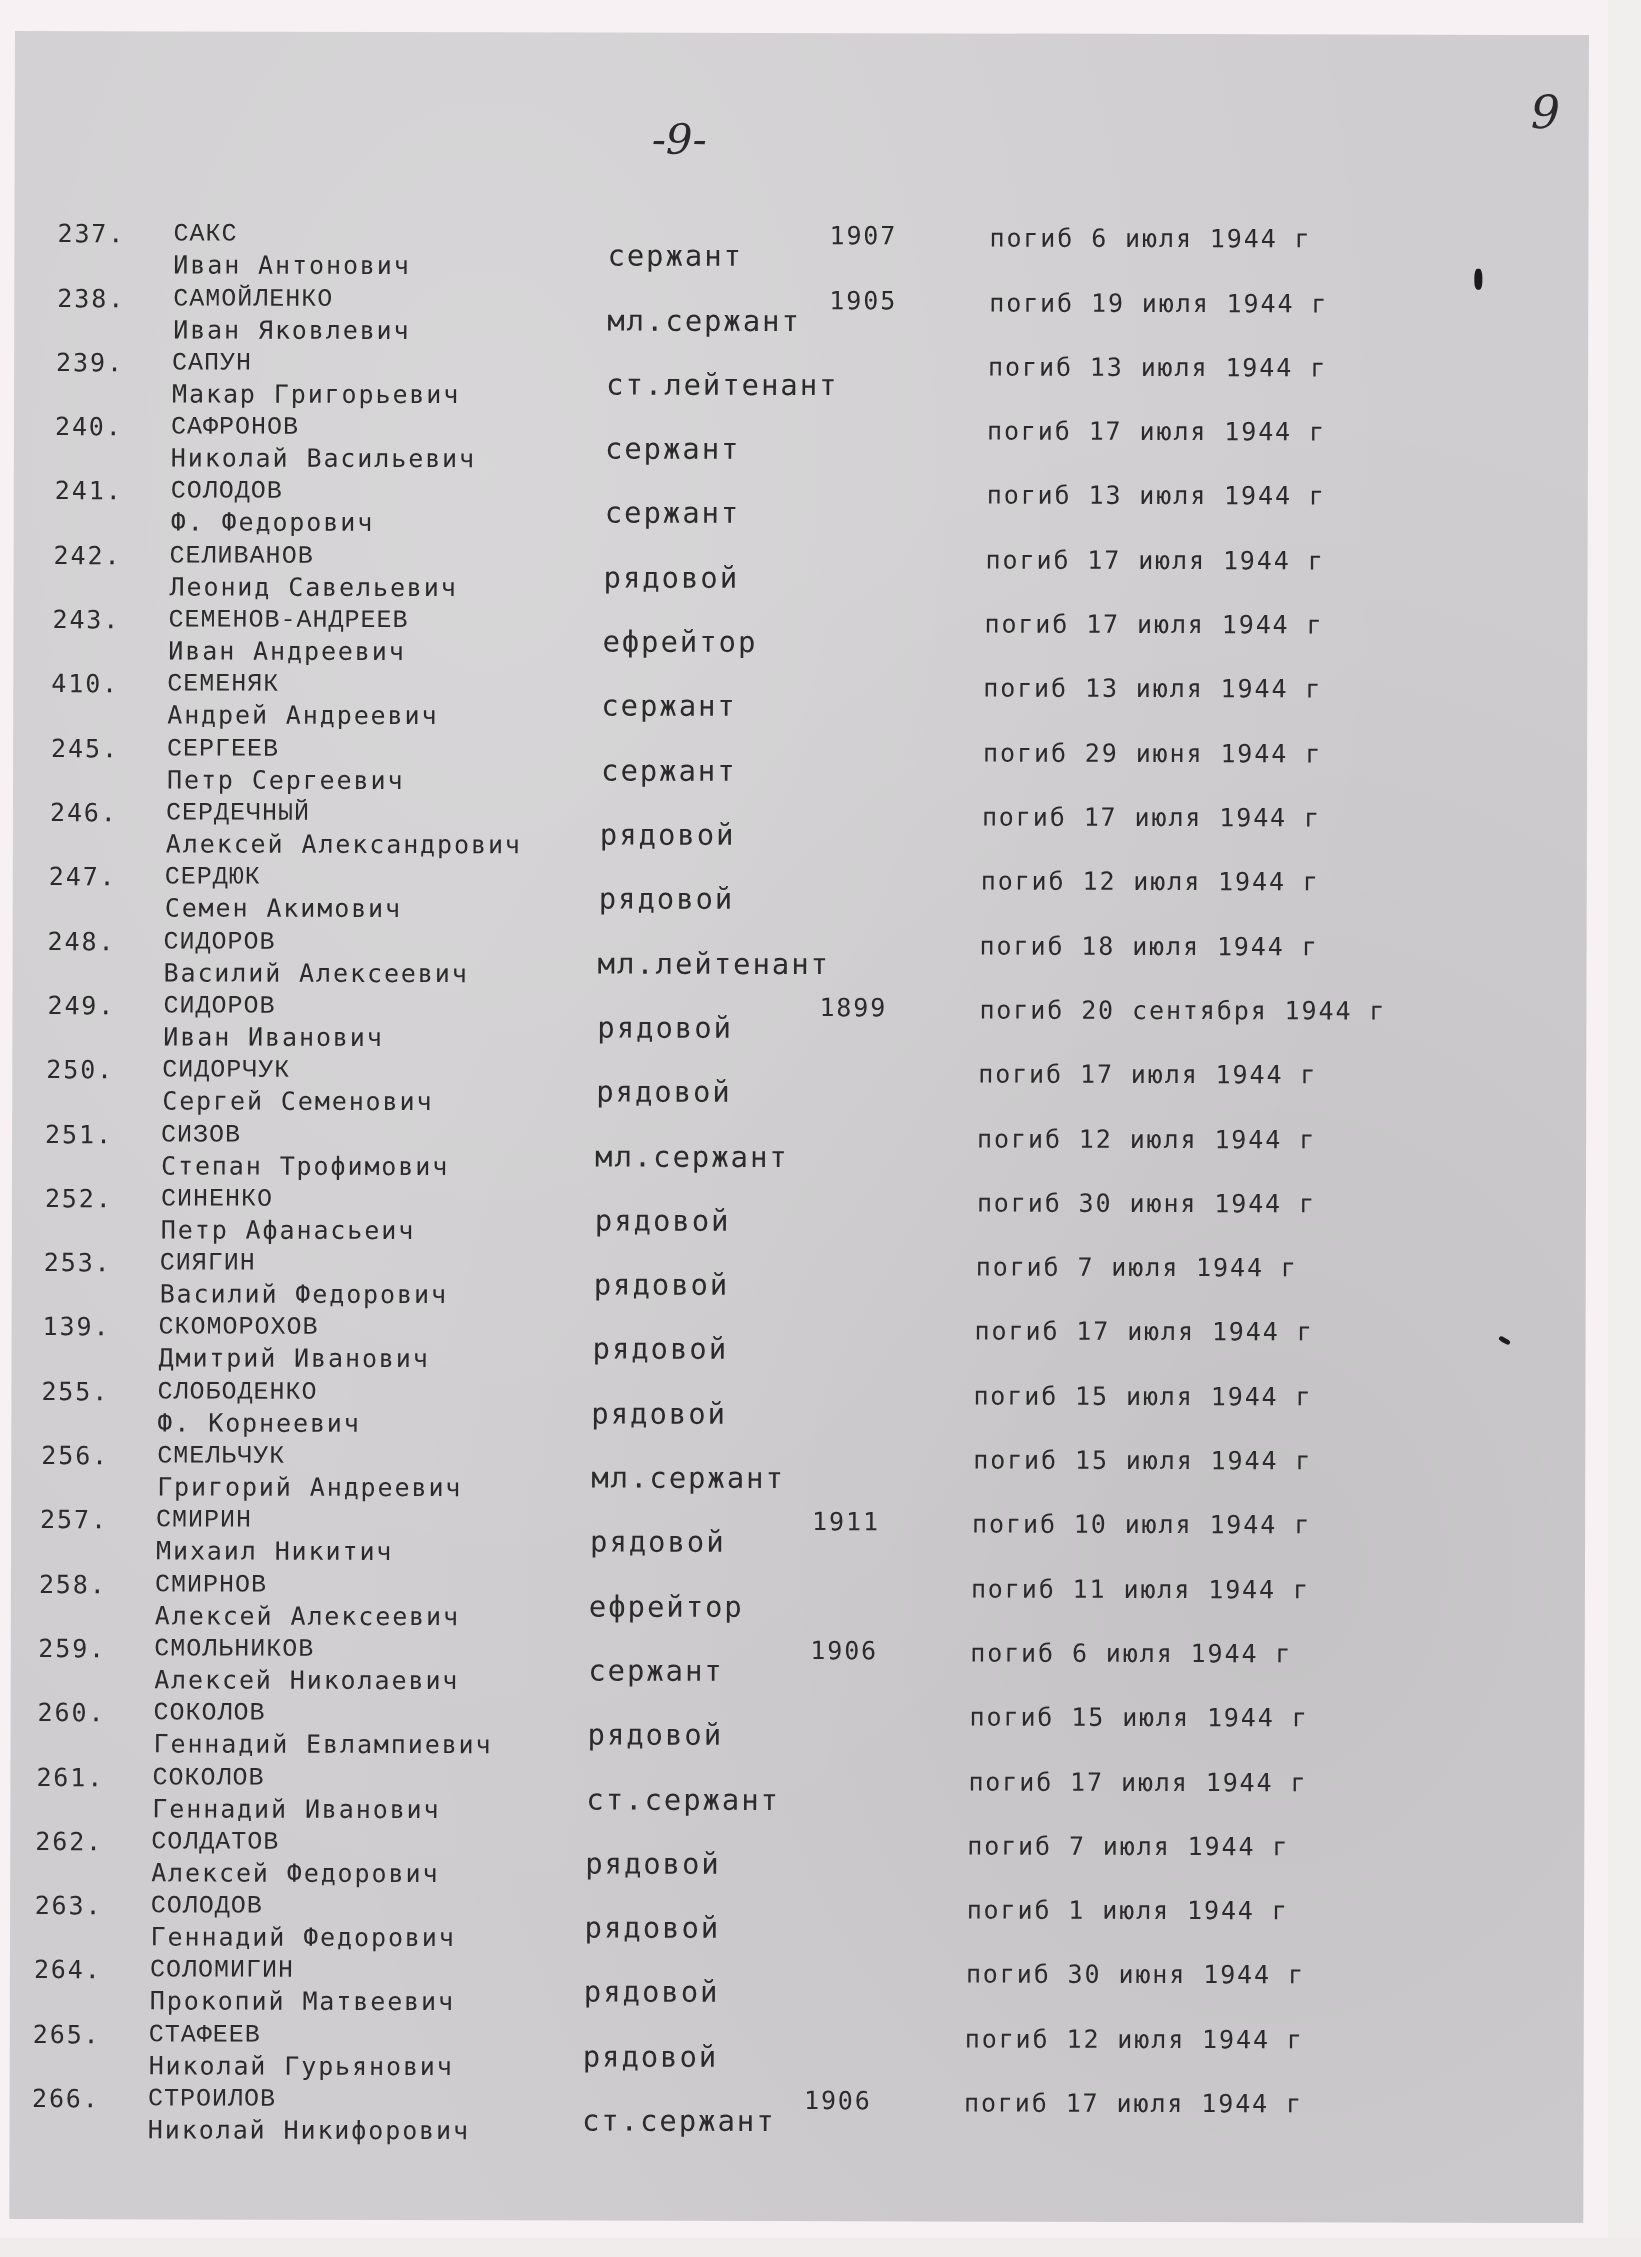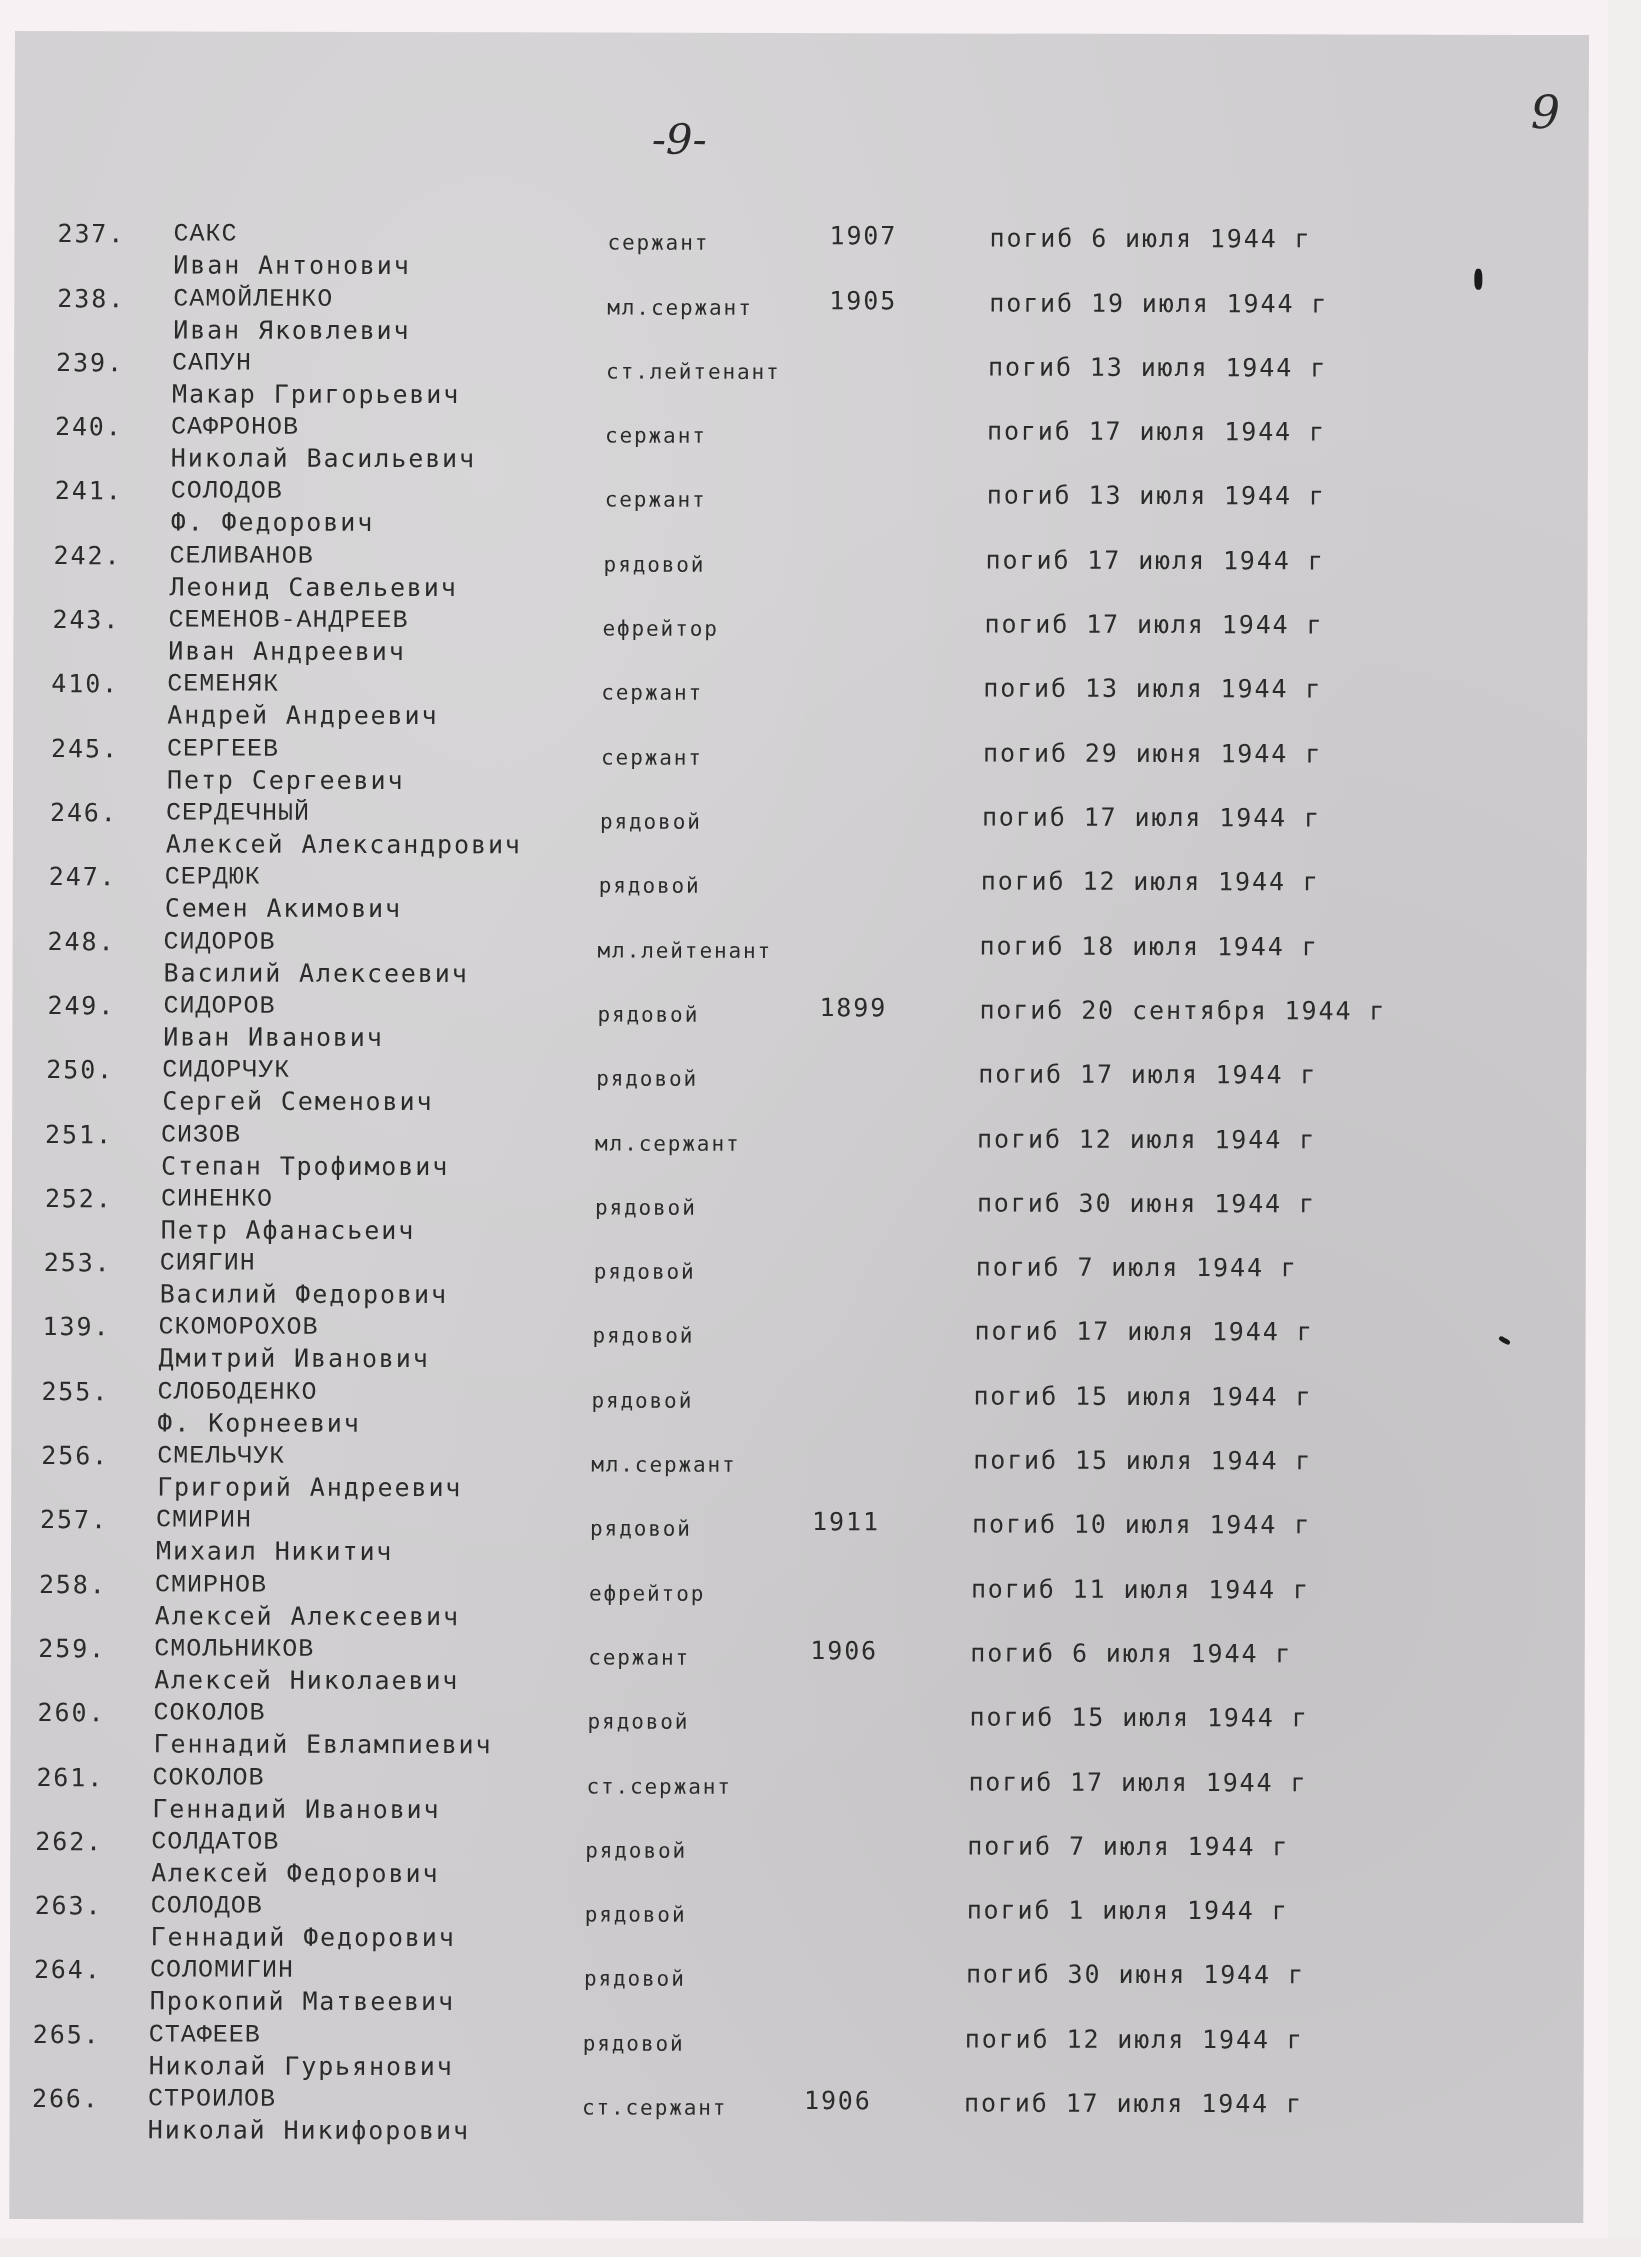--- a/index.html
+++ b/index.html
@@ -96,8 +96,8 @@
     .entry .rank {
       position: absolute;
       left: 550px;
-      top: 10px;
-      font-size: 21px;
+      top: 18px;
+      font-size: 29px;
     }
     .entry .year {
       position: absolute;

